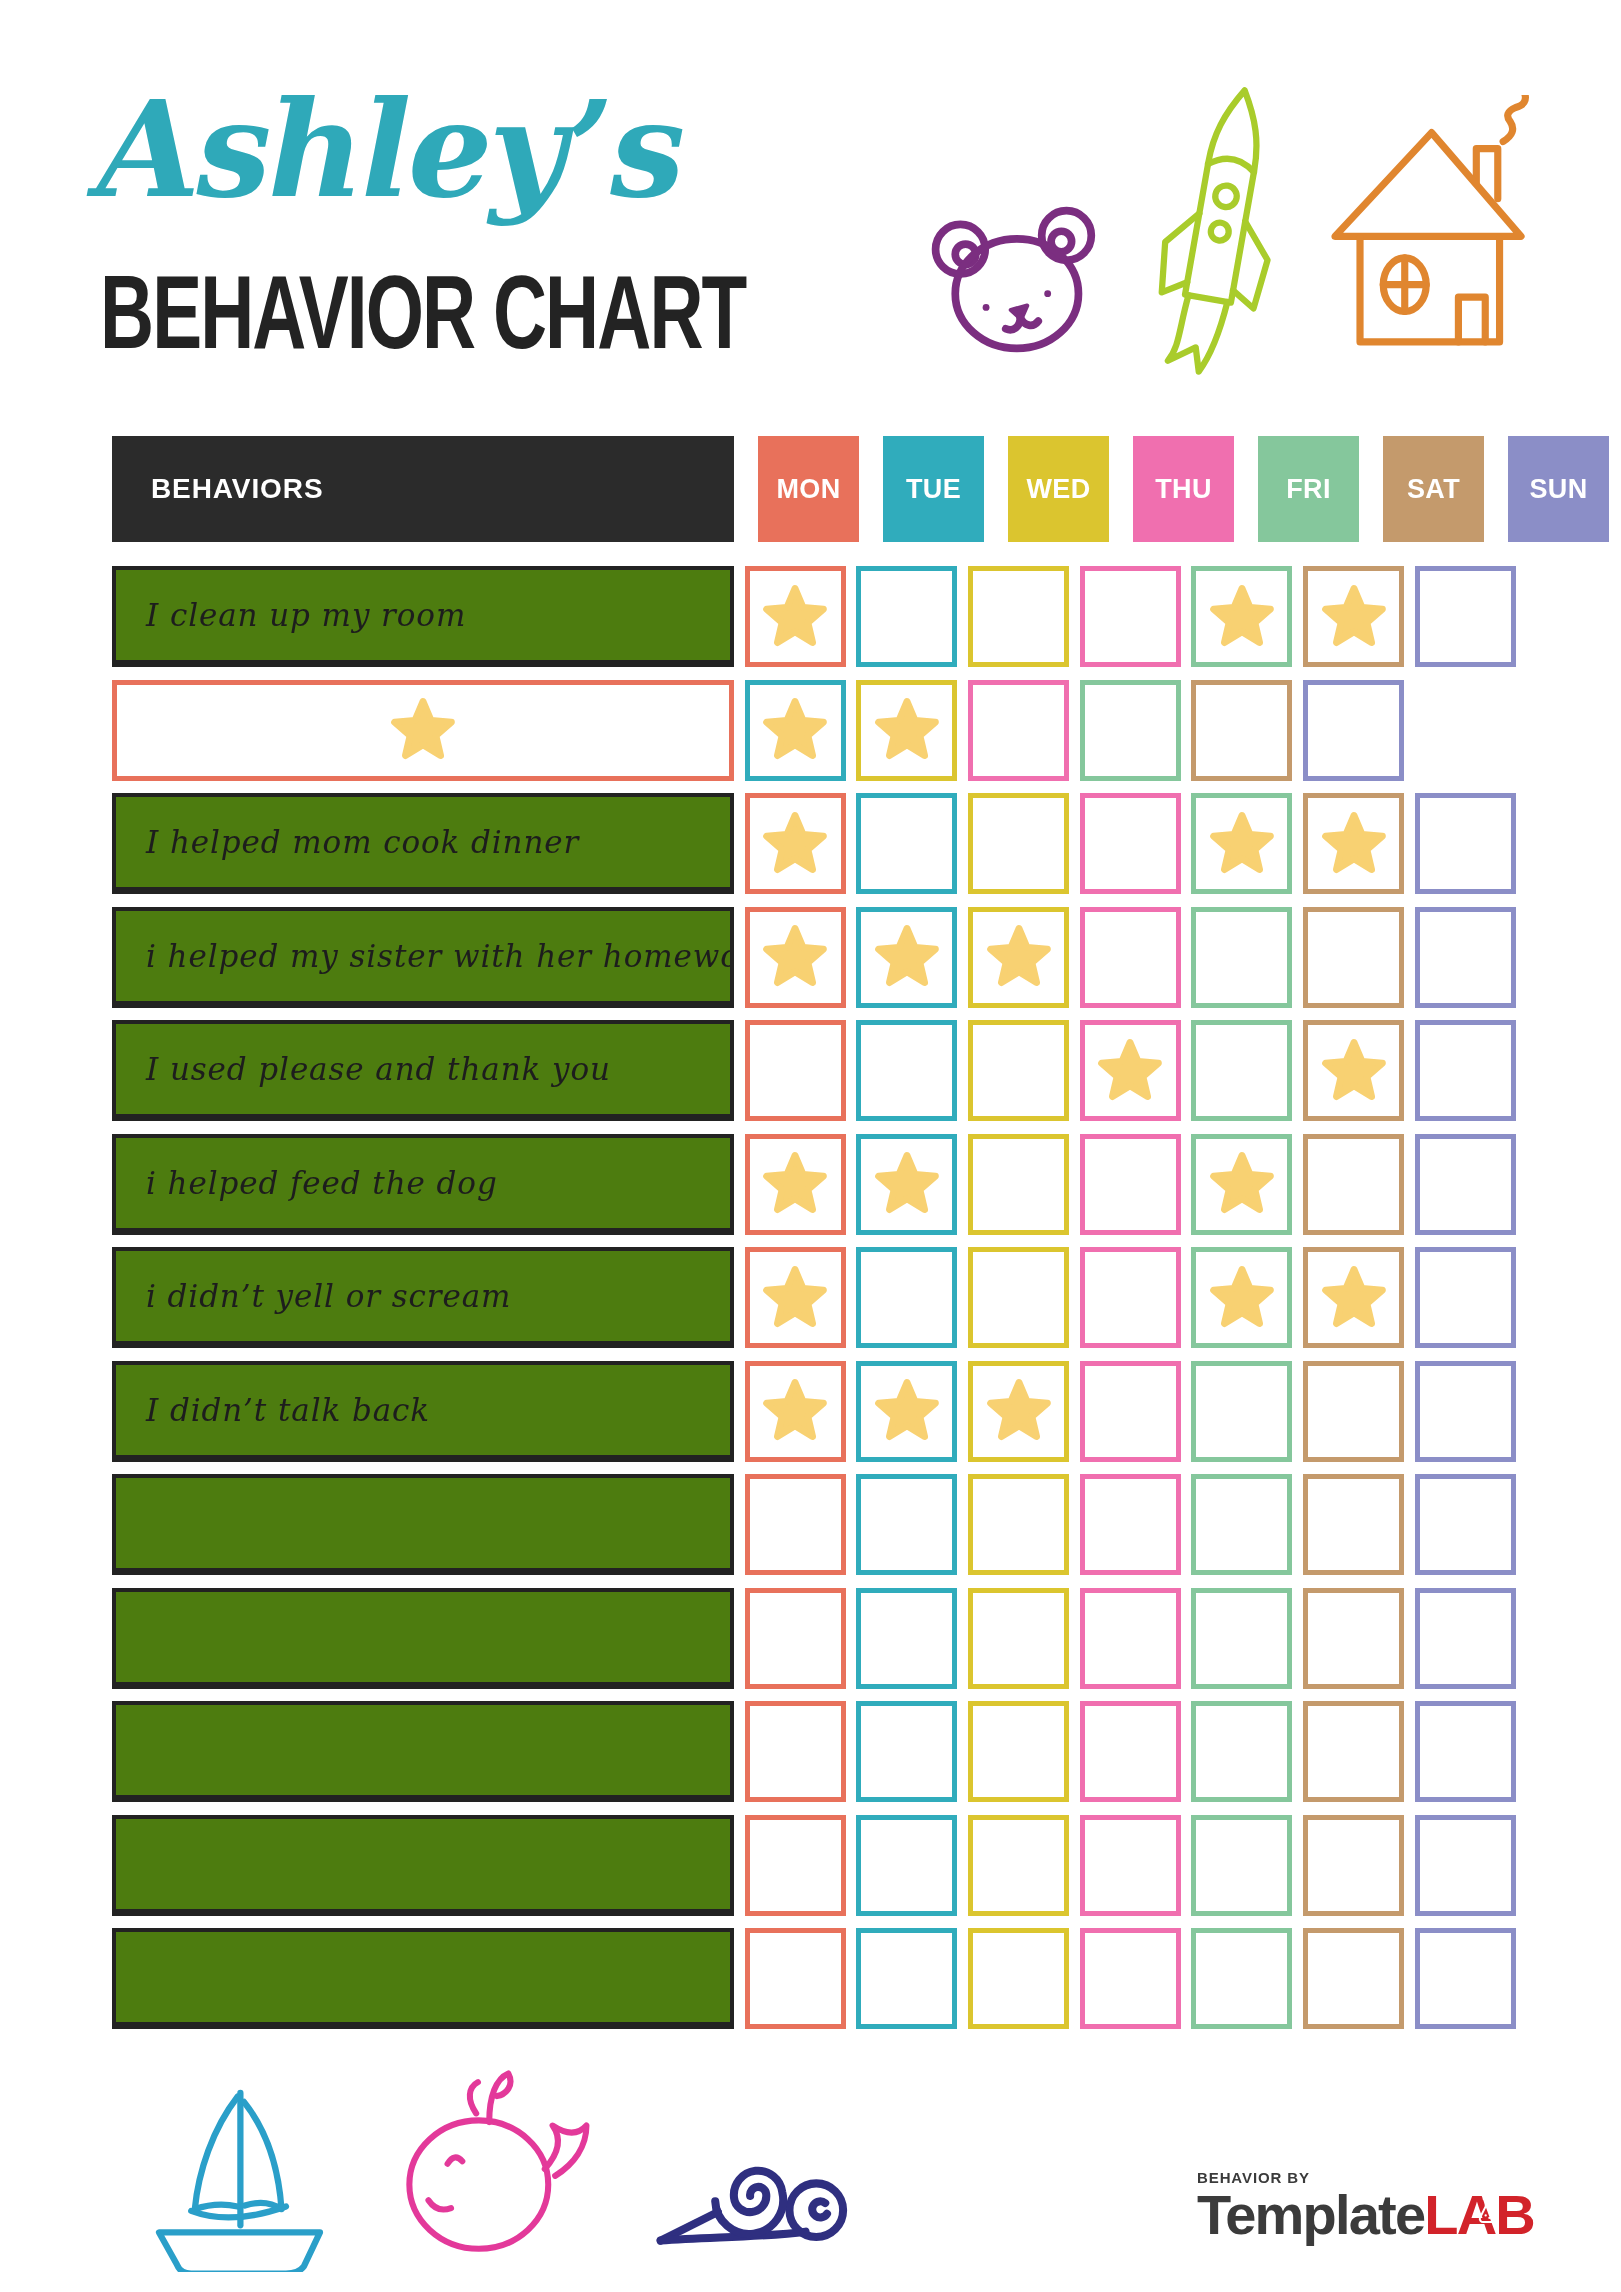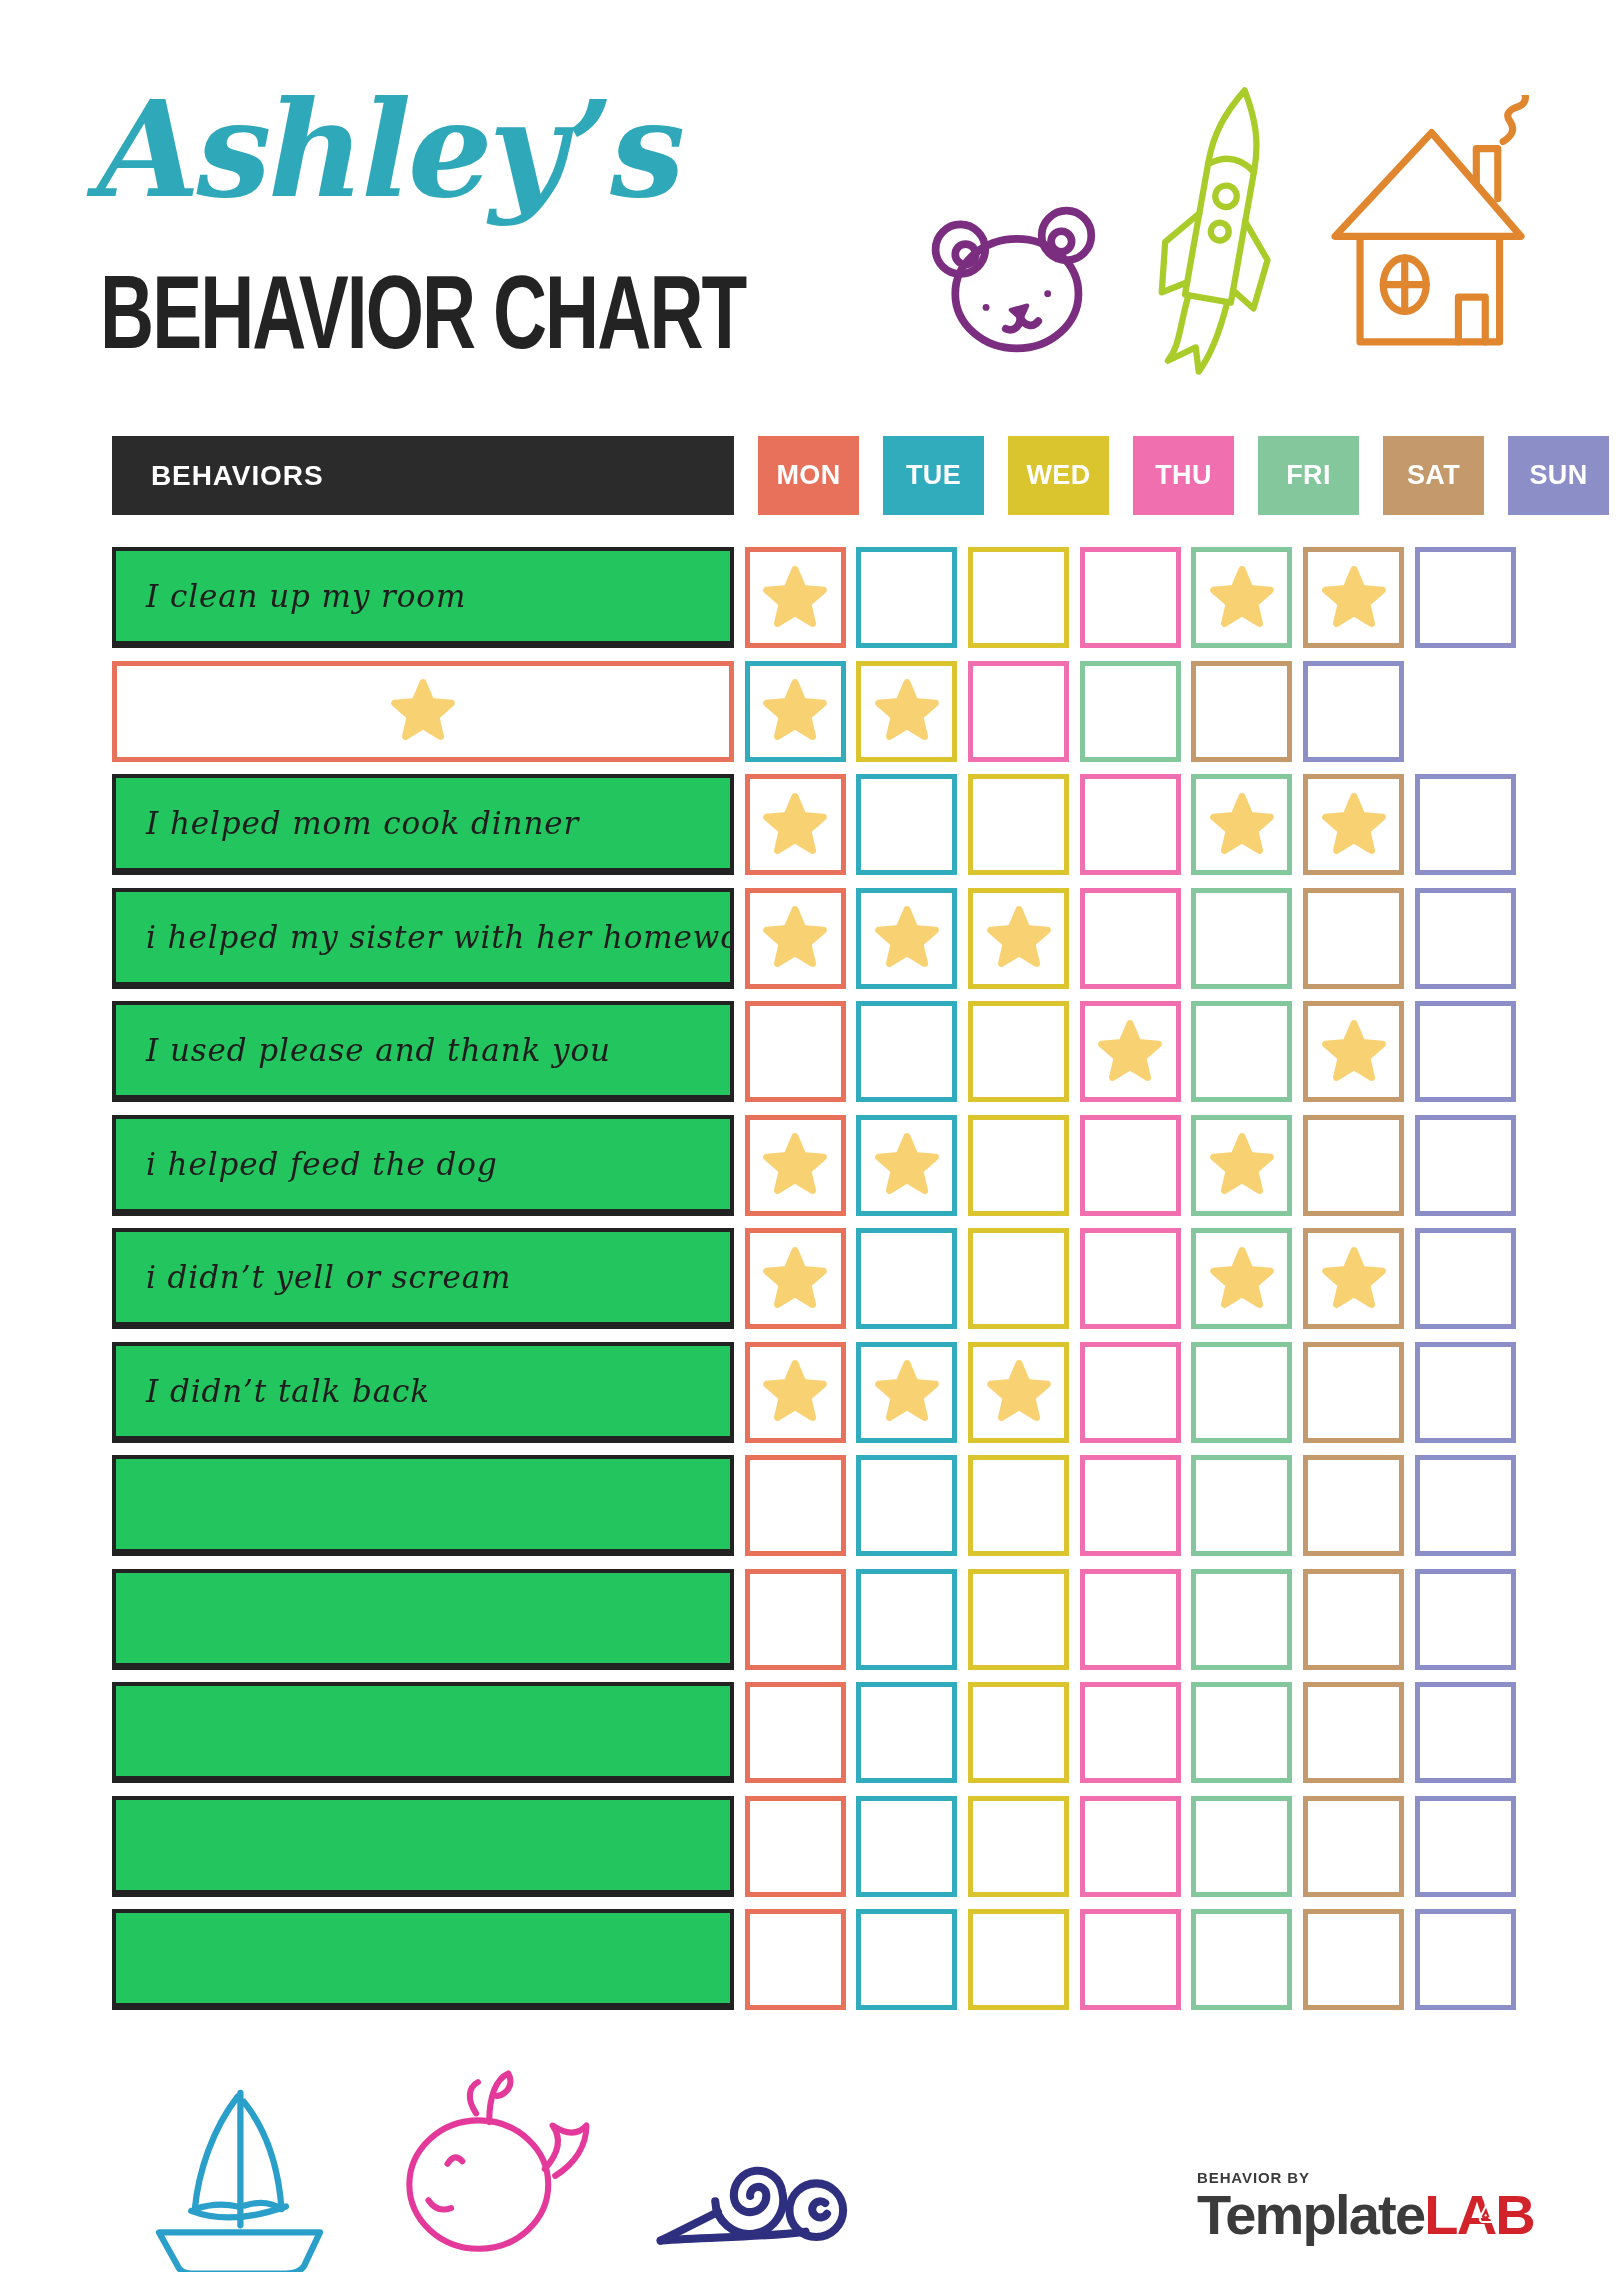--- a/index.html
+++ b/index.html
@@ -44,7 +44,7 @@
     grid-template-columns:622px repeat(7,101px);
     column-gap:10.7px;
   }
-  .thead { height:79px; margin-bottom:32px;gap:24px; }
+  .thead { height:106px; margin-bottom:24px;gap:24px; }
   .behaviors-head {
     background:var(--c-headerBg);
     color:#ffffff;

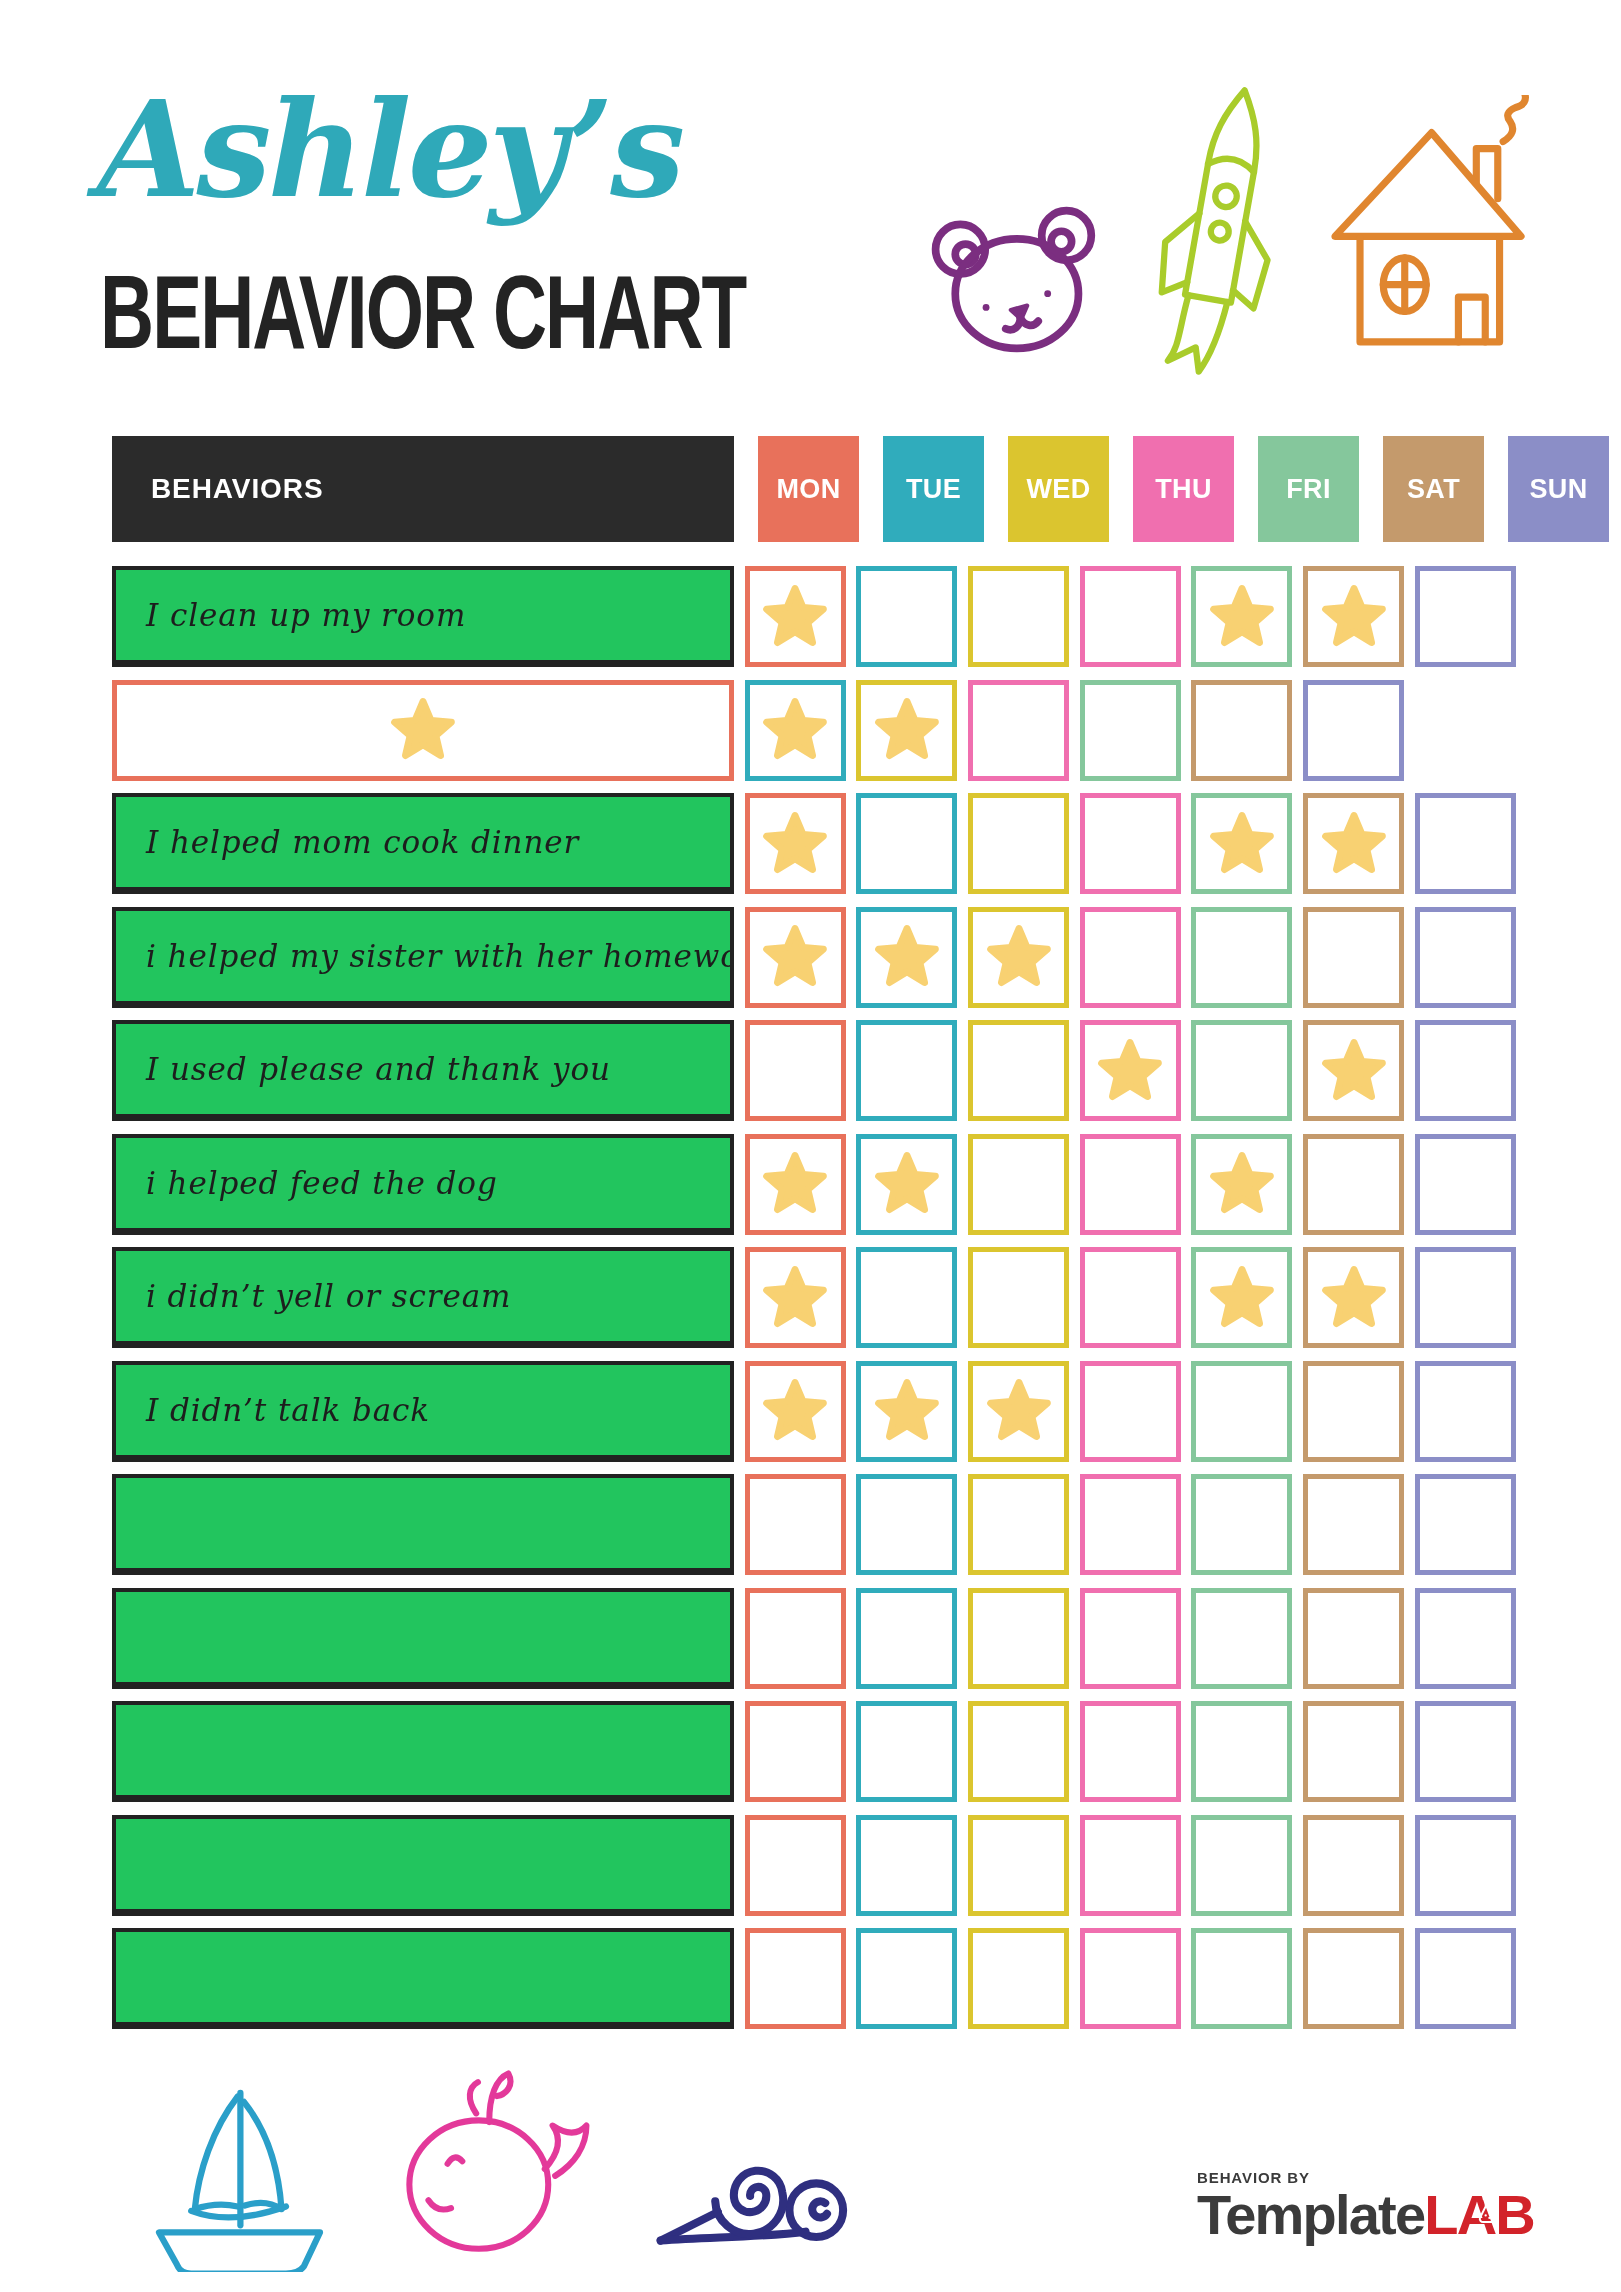--- a/index.html
+++ b/index.html
@@ -60,7 +60,7 @@
   .rows { display:flex; flex-direction:column; row-gap:12.5px; }
   .row { height:101px; }
   .behavior-cell {
-    background:#22c55e;
+    background:#4d7c0f;
     border:4.5px solid var(--c-rowBorder);
     border-bottom-width:7.2px;
     display:flex; align-items:center;

